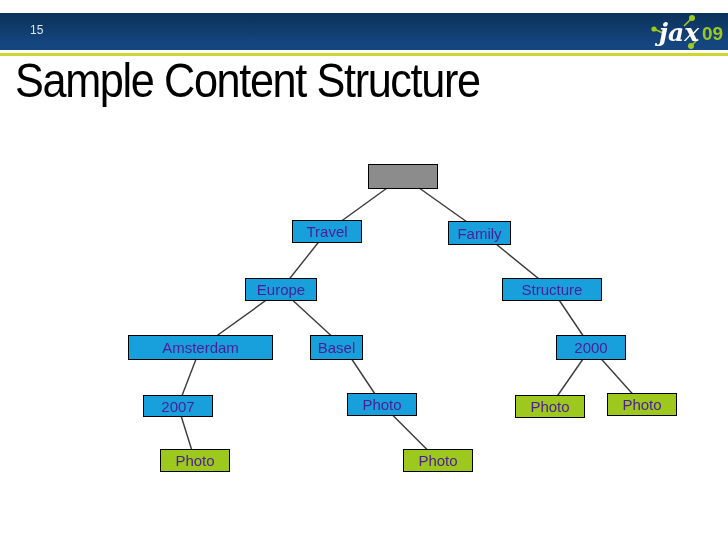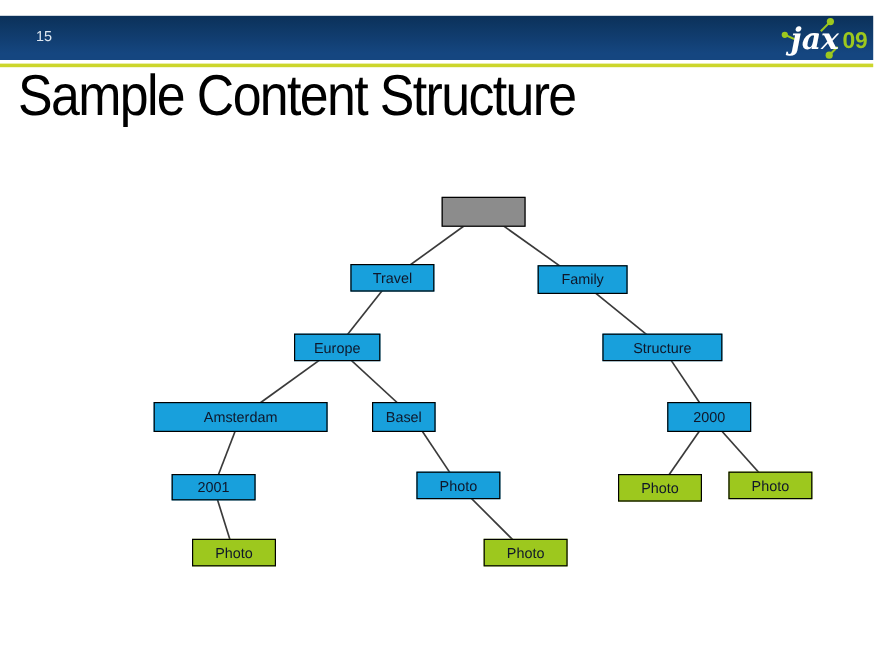--- a/index.html
+++ b/index.html
@@ -32,7 +32,7 @@
     position:absolute;box-sizing:border-box;
     border:1.5px solid var(--node-border);
     display:flex;align-items:center;justify-content:center;
-    font-size:12px;color:#0f172a;
+    font-size:15px;color:#4c1d95;
   }
   .node.blue{background:var(--blue);}
   .node.green{background:var(--green);}

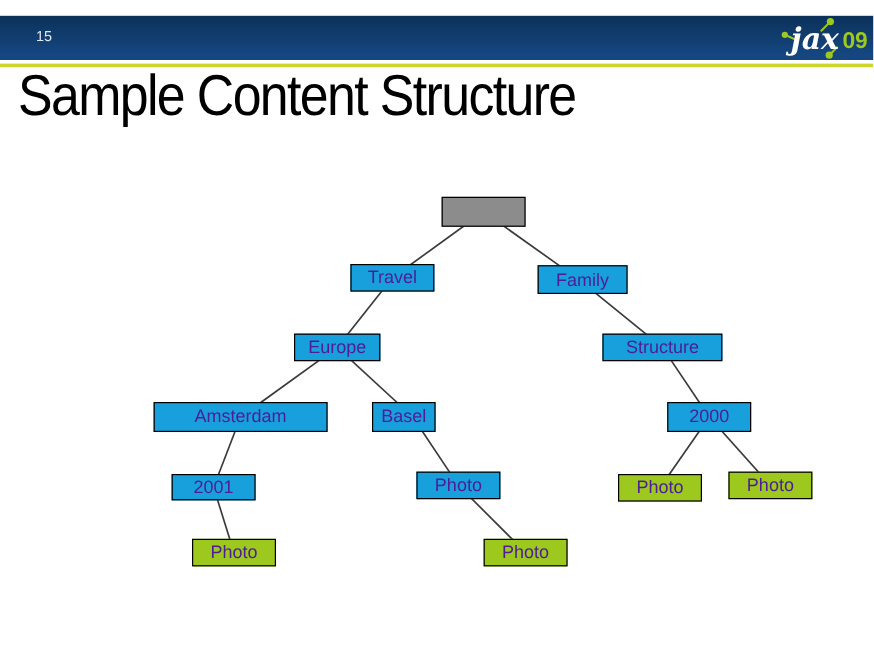--- a/index.html
+++ b/index.html
@@ -89,7 +89,7 @@
 
   <div class="node gray" style="left: 368px; top: 151px; width: 70px; height: 25px;"></div>
       <div class="node blue" style="left: 292px; top: 207px; width: 70px; height: 23px;">Travel</div>
-      <div class="node blue" style="left: 448px; top: 208px; width: 75px; height: 24px;">Family</div>
+      <div class="node blue" style="left: 448px; top: 208px; width: 63px; height: 24px;">Family</div>
       <div class="node blue" style="left: 245px; top: 265px; width: 72px; height: 23px;">Europe</div>
       <div class="node blue" style="left: 502px; top: 265px; width: 100px; height: 23px;">Structure</div>
       <div class="node blue" style="left: 128px; top: 322px; width: 145px; height: 25px;">Amsterdam</div>

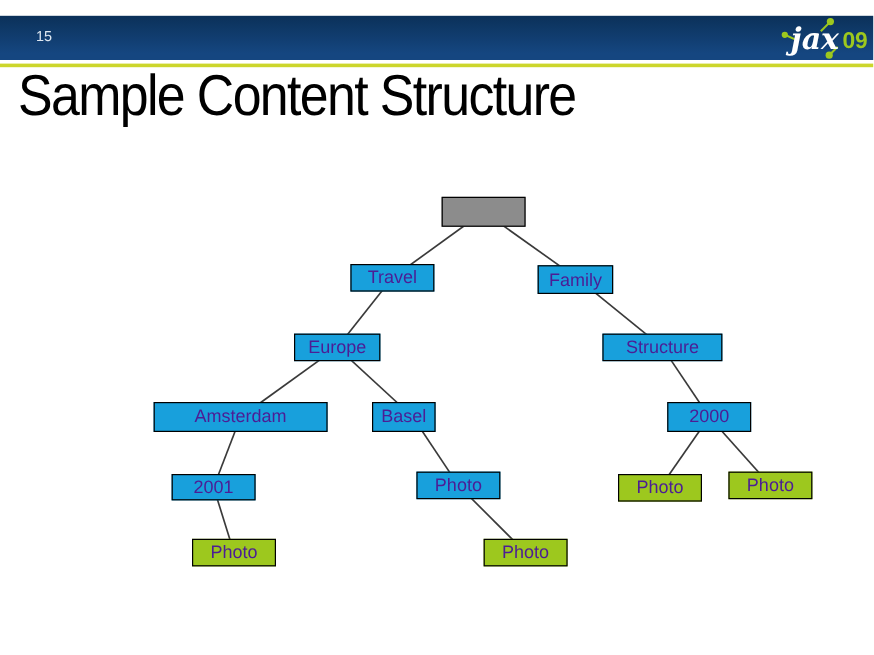--- a/index.html
+++ b/index.html
@@ -95,7 +95,7 @@
       <div class="node blue" style="left: 128px; top: 322px; width: 145px; height: 25px;">Amsterdam</div>
       <div class="node blue" style="left: 310px; top: 322px; width: 53px; height: 25px;">Basel</div>
       <div class="node blue" style="left: 556px; top: 322px; width: 70px; height: 25px;">2000</div>
-      <div class="node blue" style="left: 143px; top: 382px; width: 70px; height: 22px;">2001</div>
+      <div class="node blue" style="left: 143px; top: 382px; width: 70px; height: 22px;">2007</div>
       <div class="node blue" style="left: 347px; top: 380px; width: 70px; height: 23px;">Photo</div>
       <div class="node green" style="left: 160px; top: 436px; width: 70px; height: 23px;">Photo</div>
       <div class="node green" style="left: 403px; top: 436px; width: 70px; height: 23px;">Photo</div>

